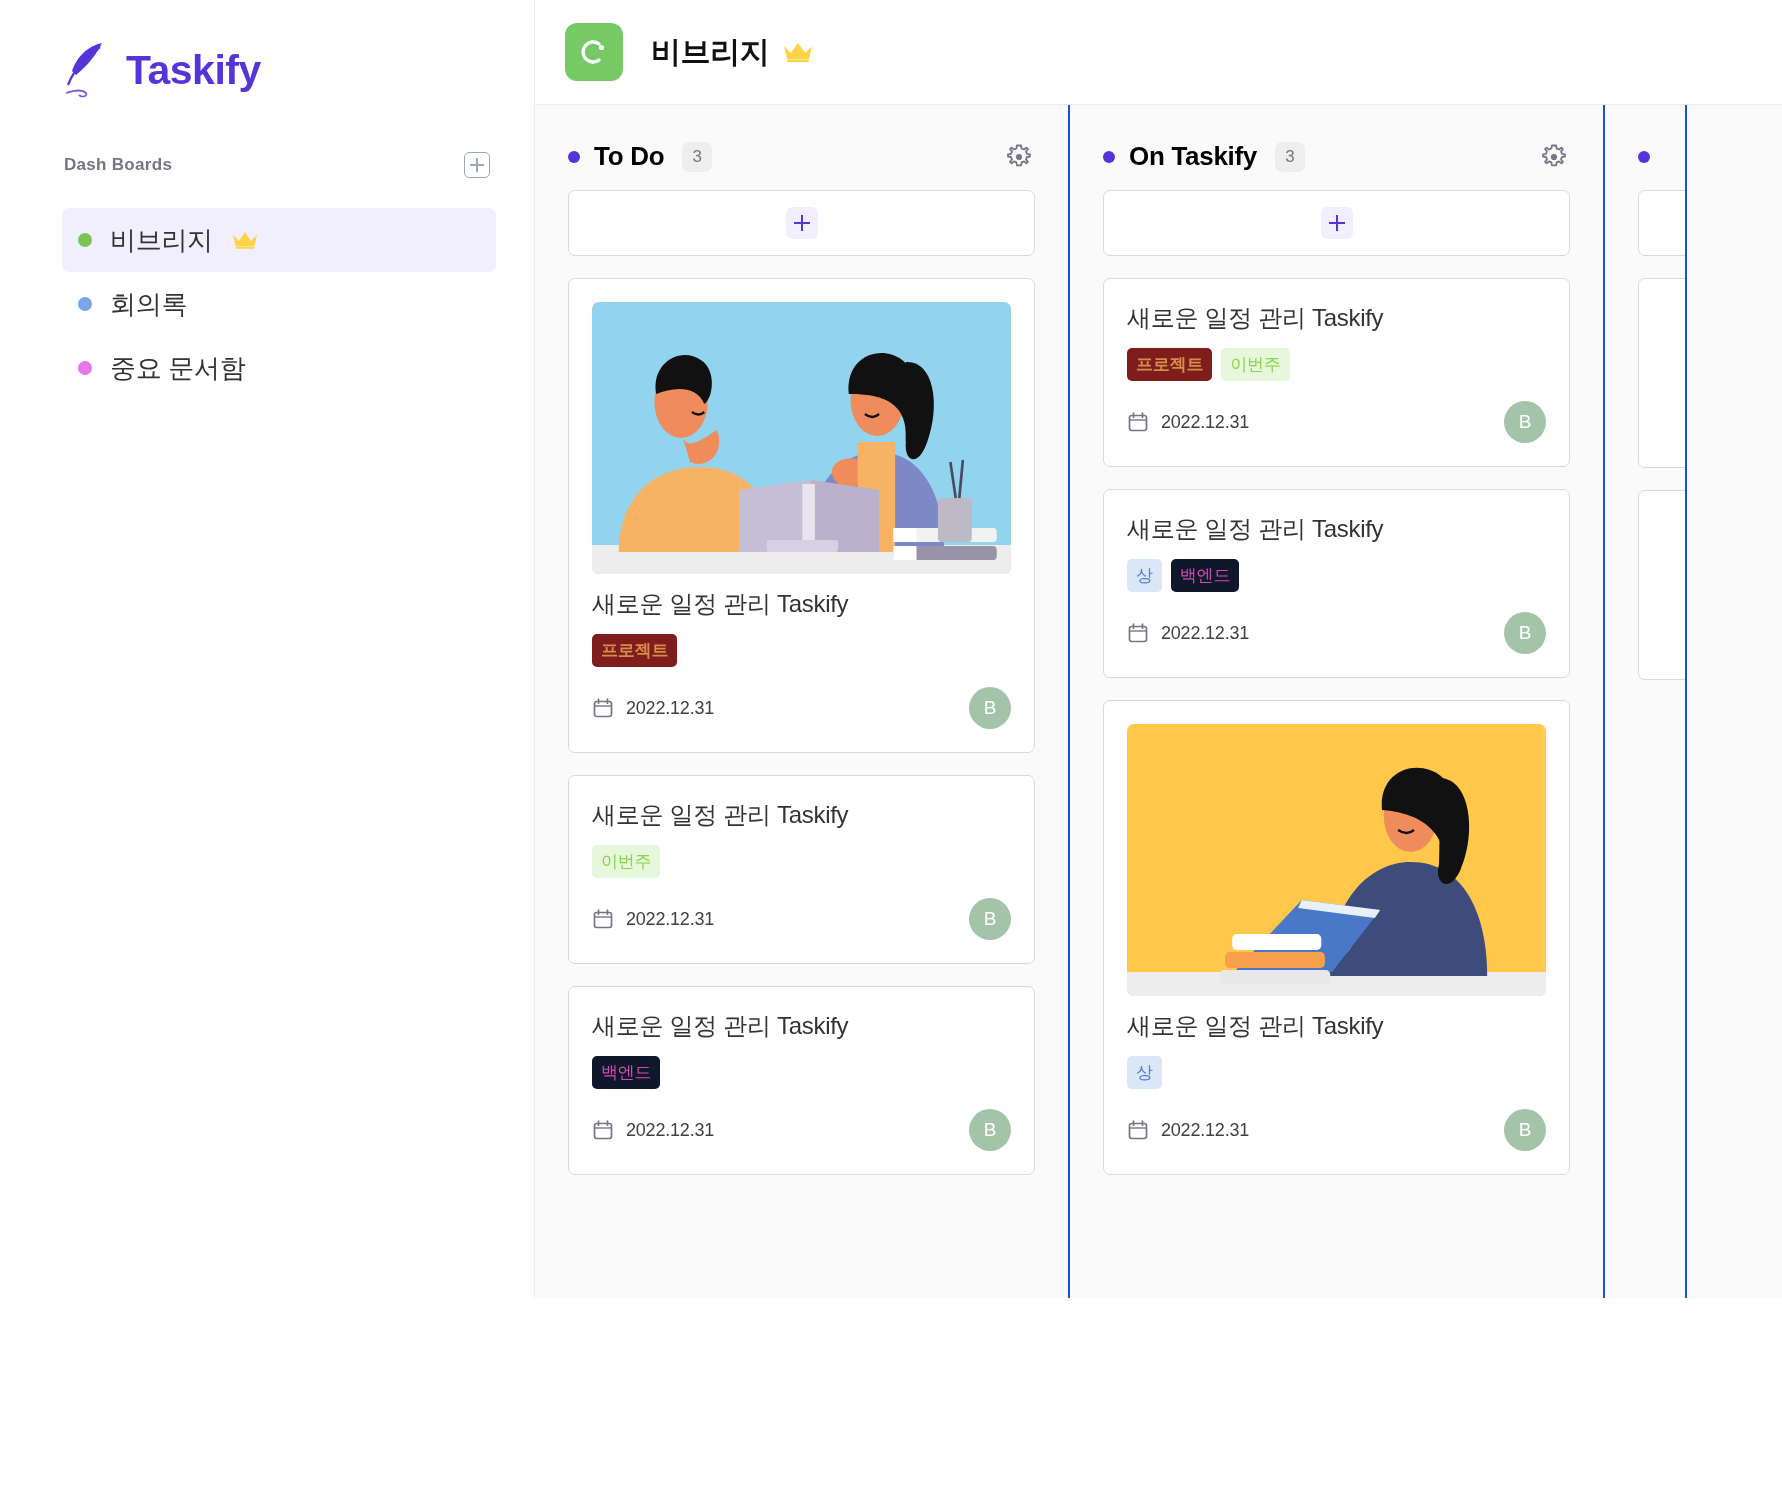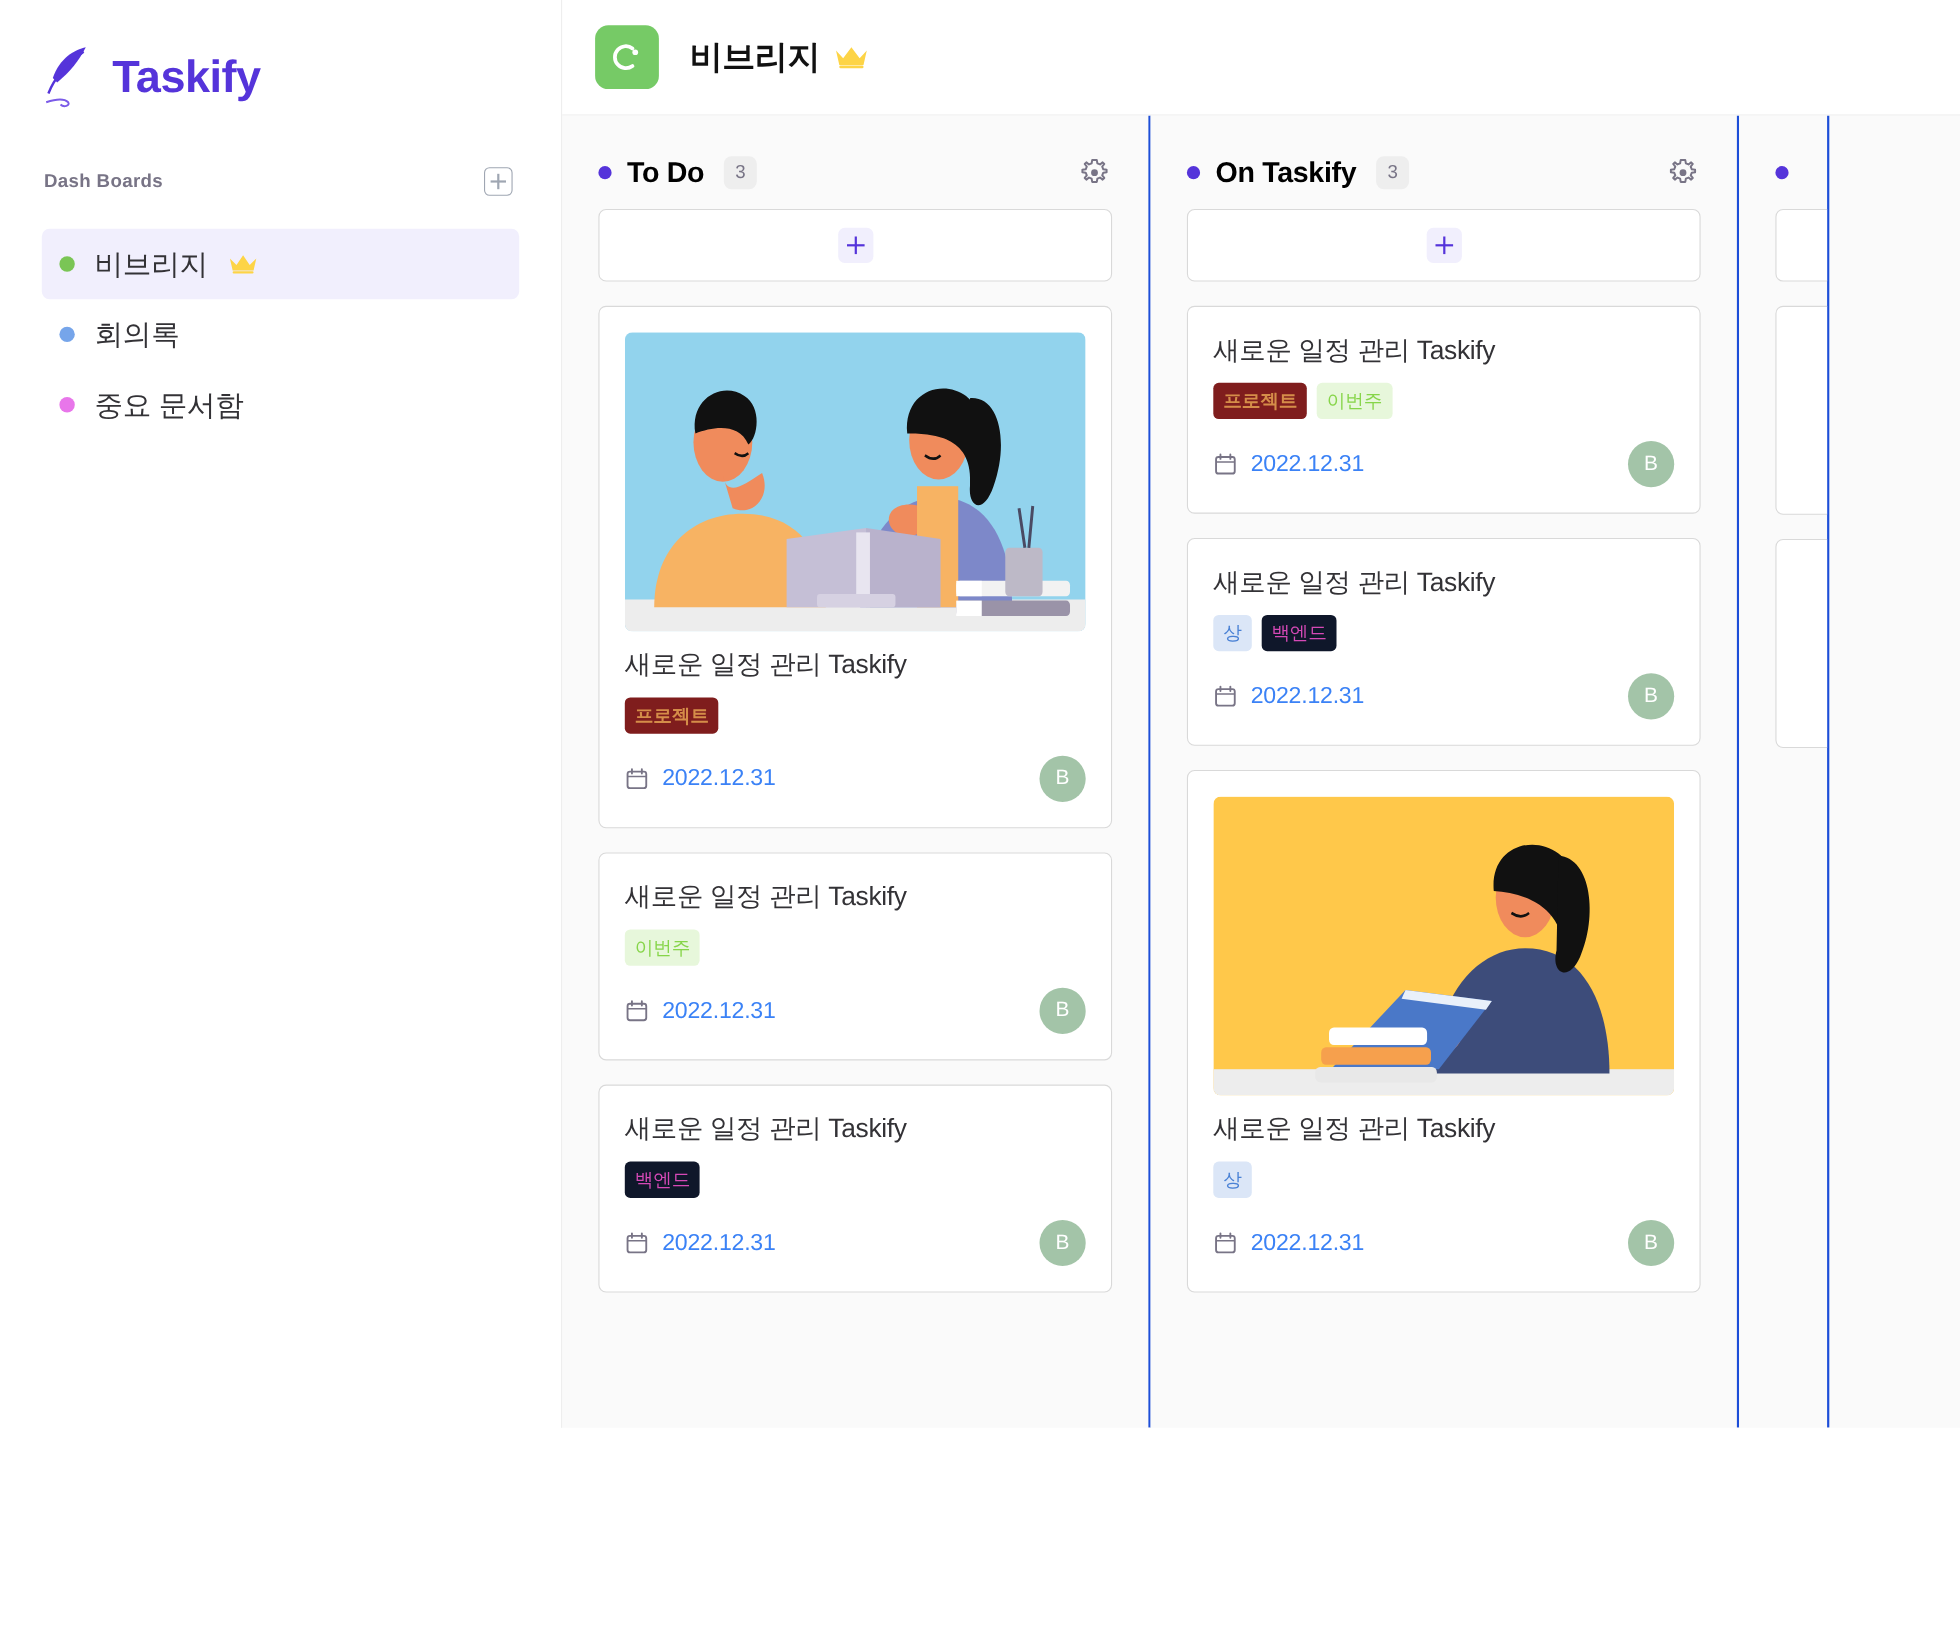--- a/index.html
+++ b/index.html
@@ -9,7 +9,7 @@
     background: #FFFFFF;
     overflow: hidden;
   }
-  .app { display: flex; width: 1782px; height: 1298px; }
+  .app { display: flex; width: 1782px; height: 1298px; padding-left: 24px; }
 
   
   .sidebar {

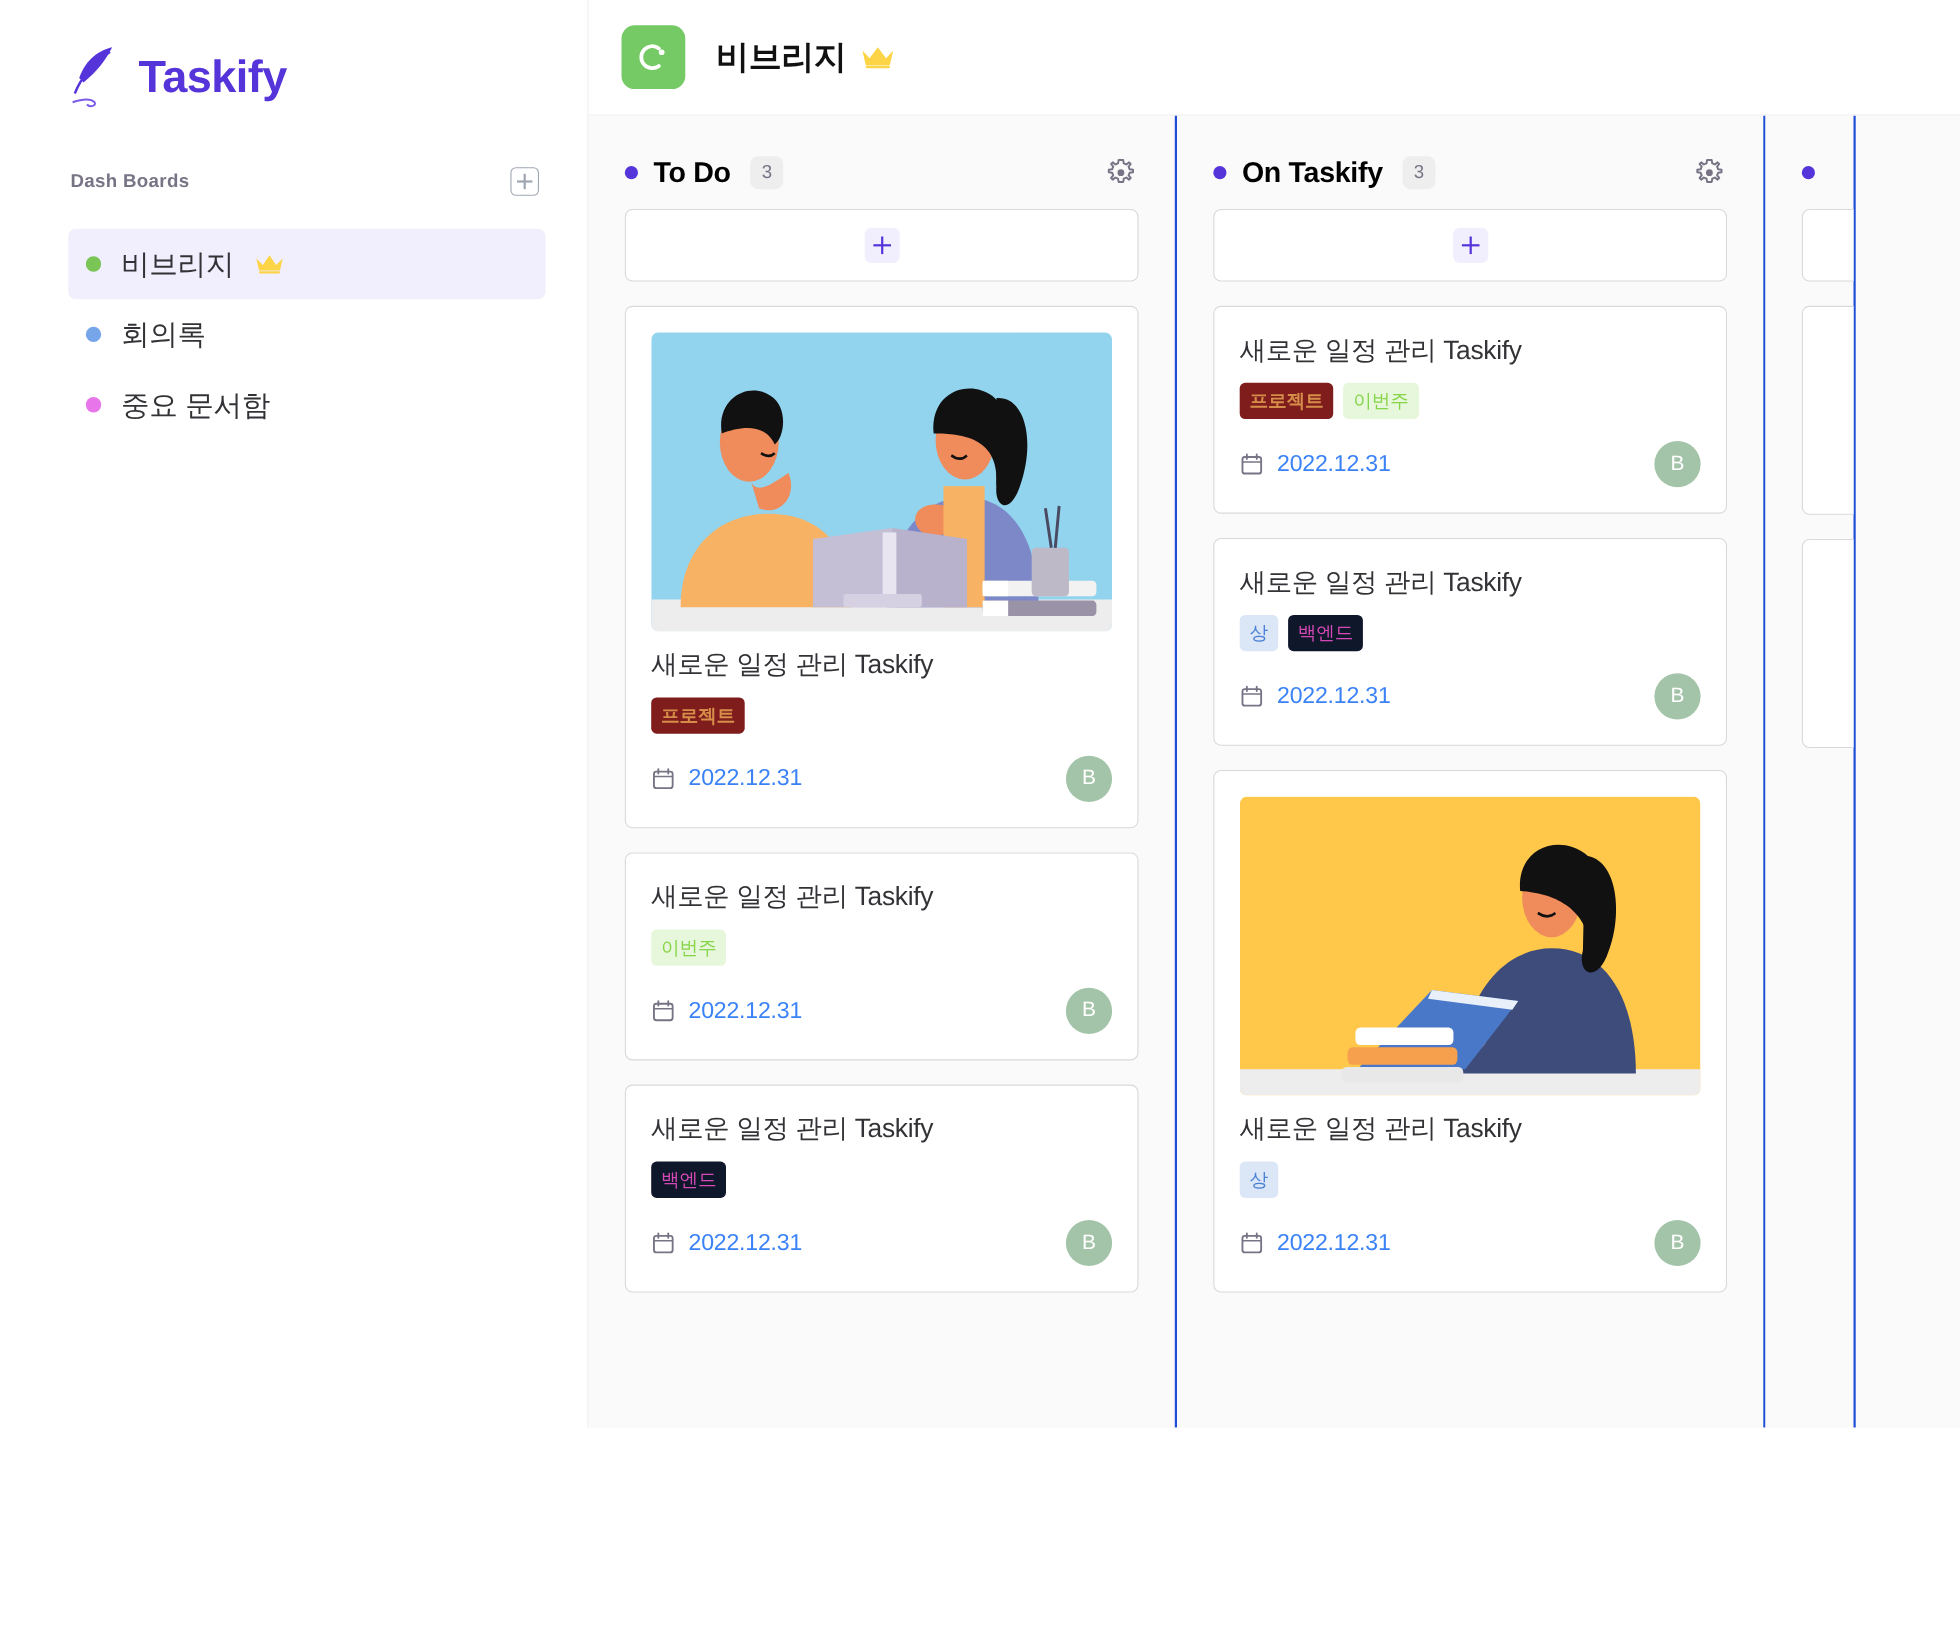--- a/index.html
+++ b/index.html
@@ -156,7 +156,7 @@
   .tag-backend { background: #0f172a; color: #D549B6; }
   .card-foot { display: flex; align-items: center; }
   .cal-icon { width: 22px; height: 22px; flex: 0 0 22px; margin-right: 12px; }
-  .card-date { font-size: 21px; color: #3b82f6; letter-spacing: -0.2px; }
+  .card-date { font-size: 18px; color: #404040; letter-spacing: -0.2px; }
   .avatar {
     margin-left: auto; width: 42px; height: 42px; border-radius: 50%;
     background: #A3C4A8; color: #FFFFFF; font-size: 19px;

